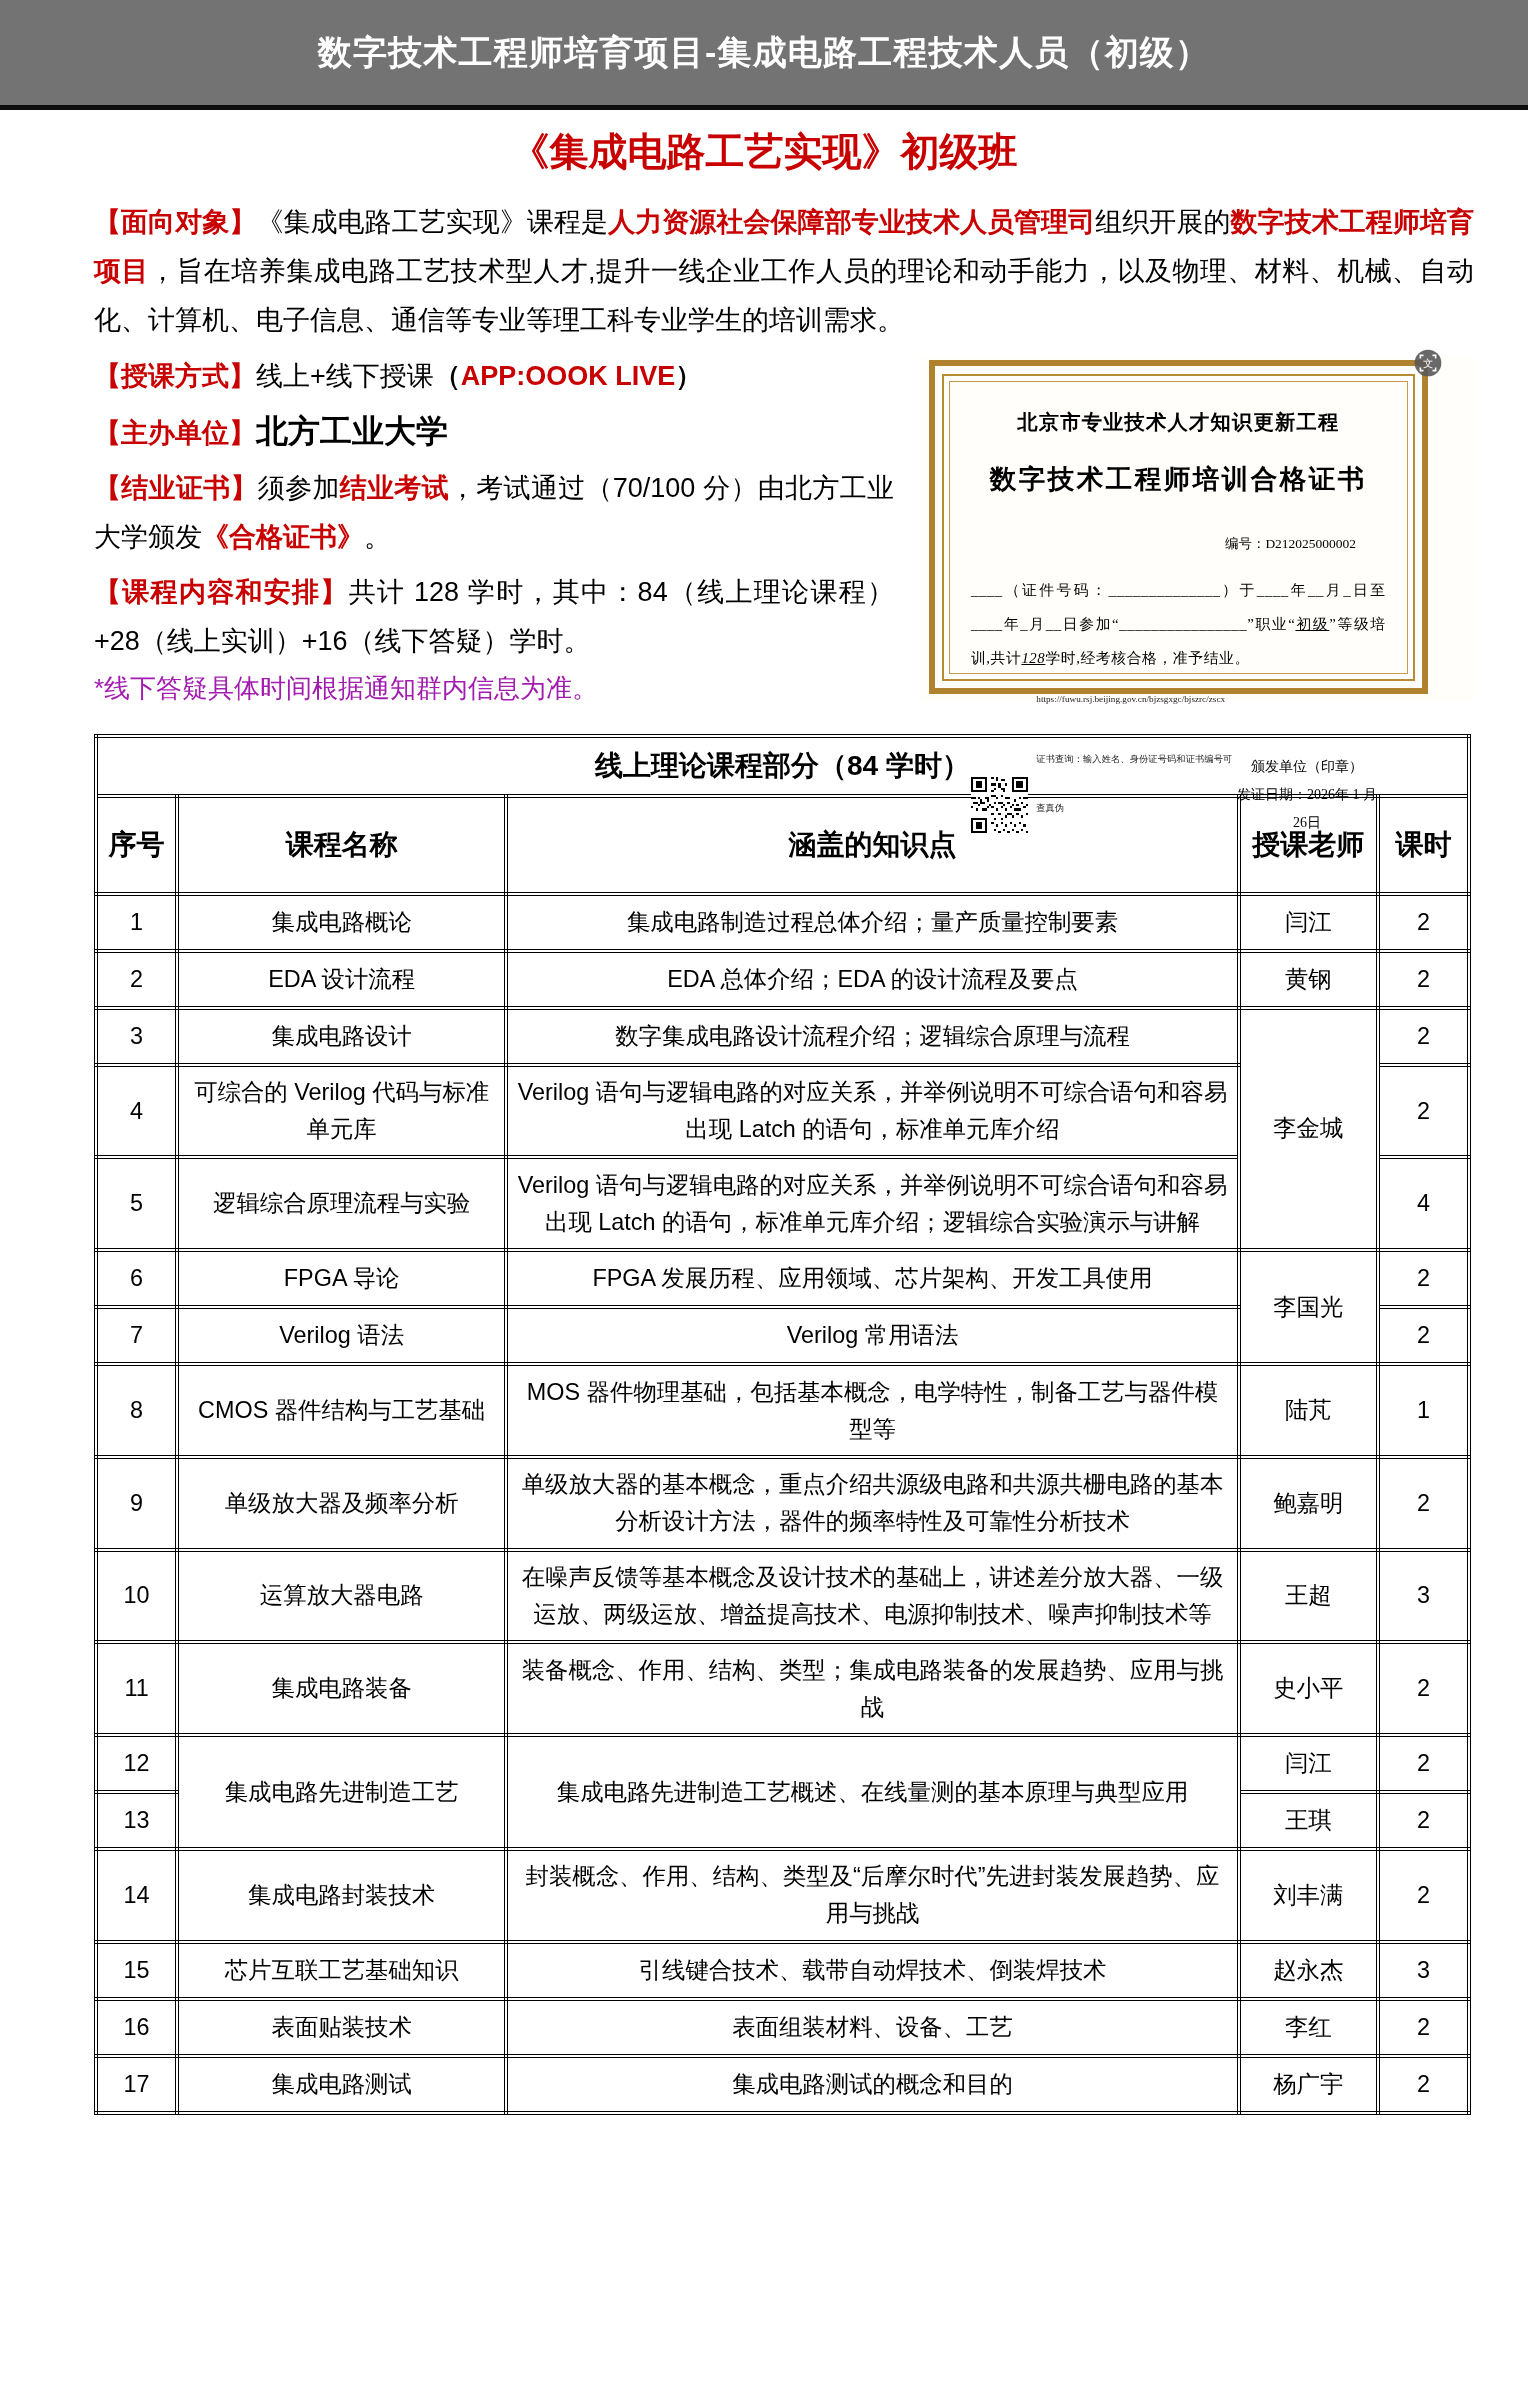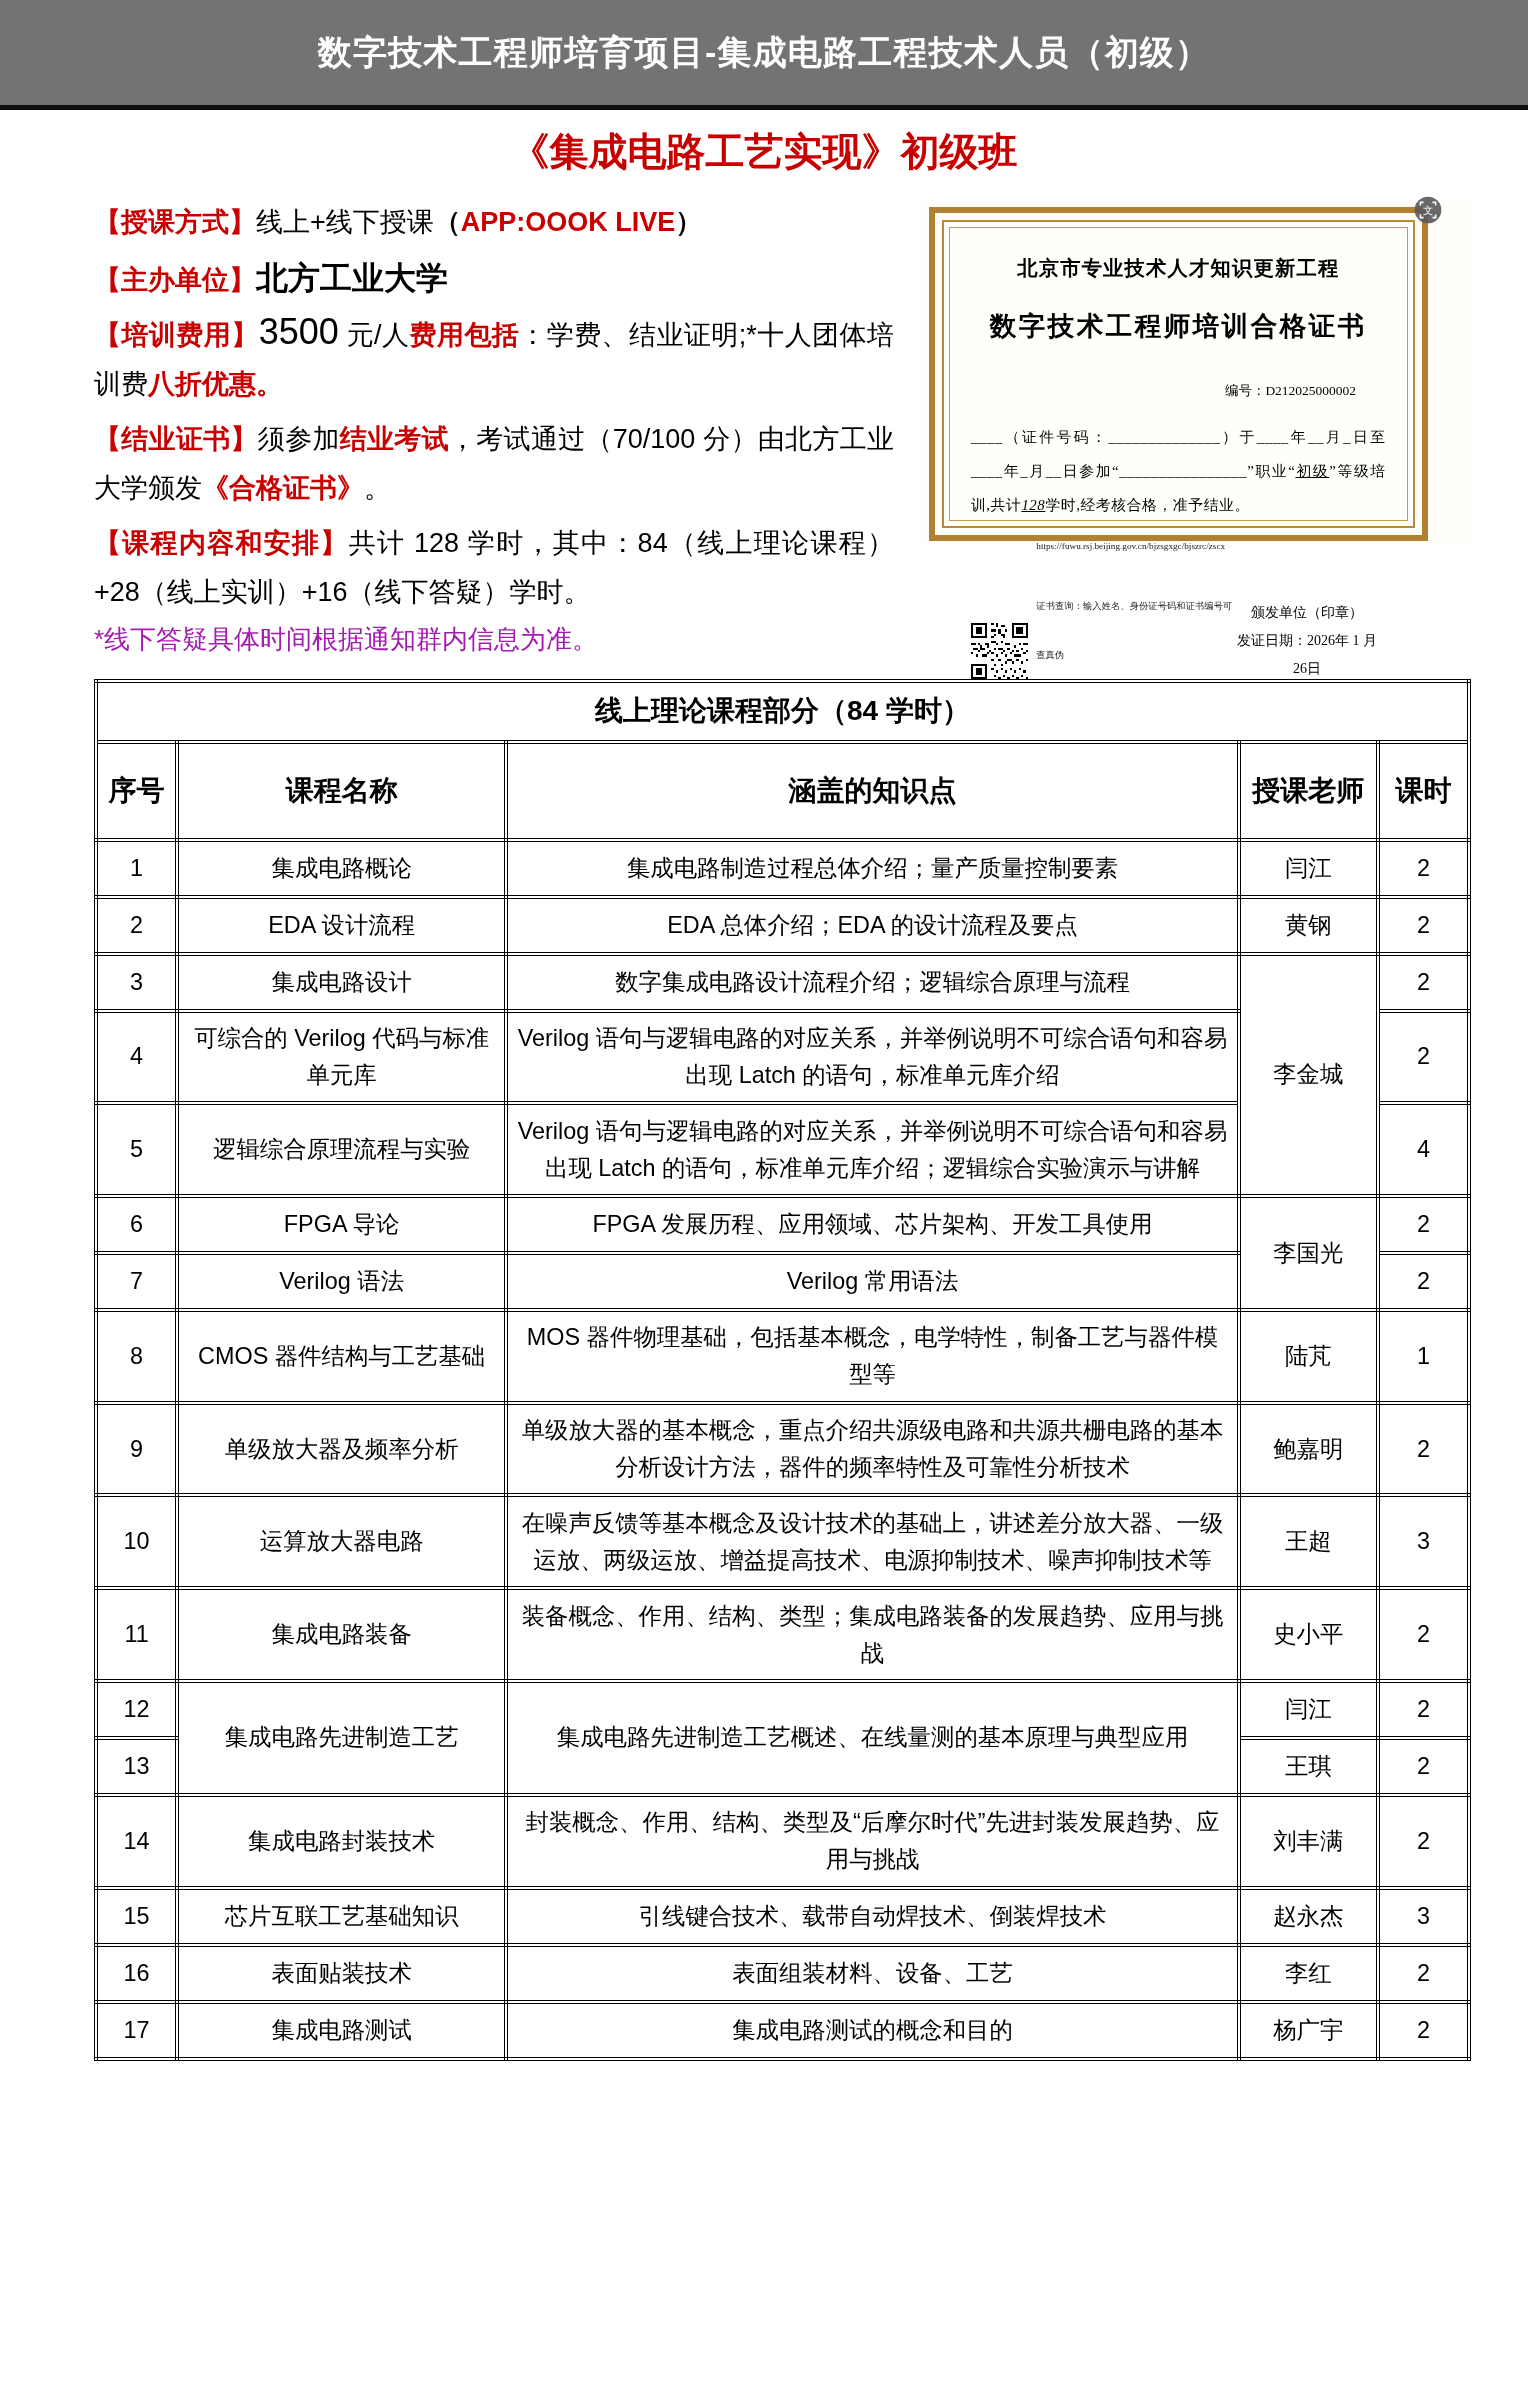--- a/index.html
+++ b/index.html
@@ -74,6 +74,7 @@
 
   <div class="content clearfix">
 
+    <p><span class="label">【面向对象】</span><span>《集成电路工艺实现》课程是</span><span class="red-bold">人力资源社会保障部专业技术人员管理司</span><span>组织开展的</span><span class="red-bold">数字技术工程师培育项目</span><span>，旨在培养集成电路工艺技术型人才,提升一线企业工作人员的理论和动手能力，以及物理、材料、机械、自动化、计算机、电子信息、通信等专业等理工科专业学生的培训需求。</span></p>
 
     <div class="certificate">
       <div class="cert-frame">

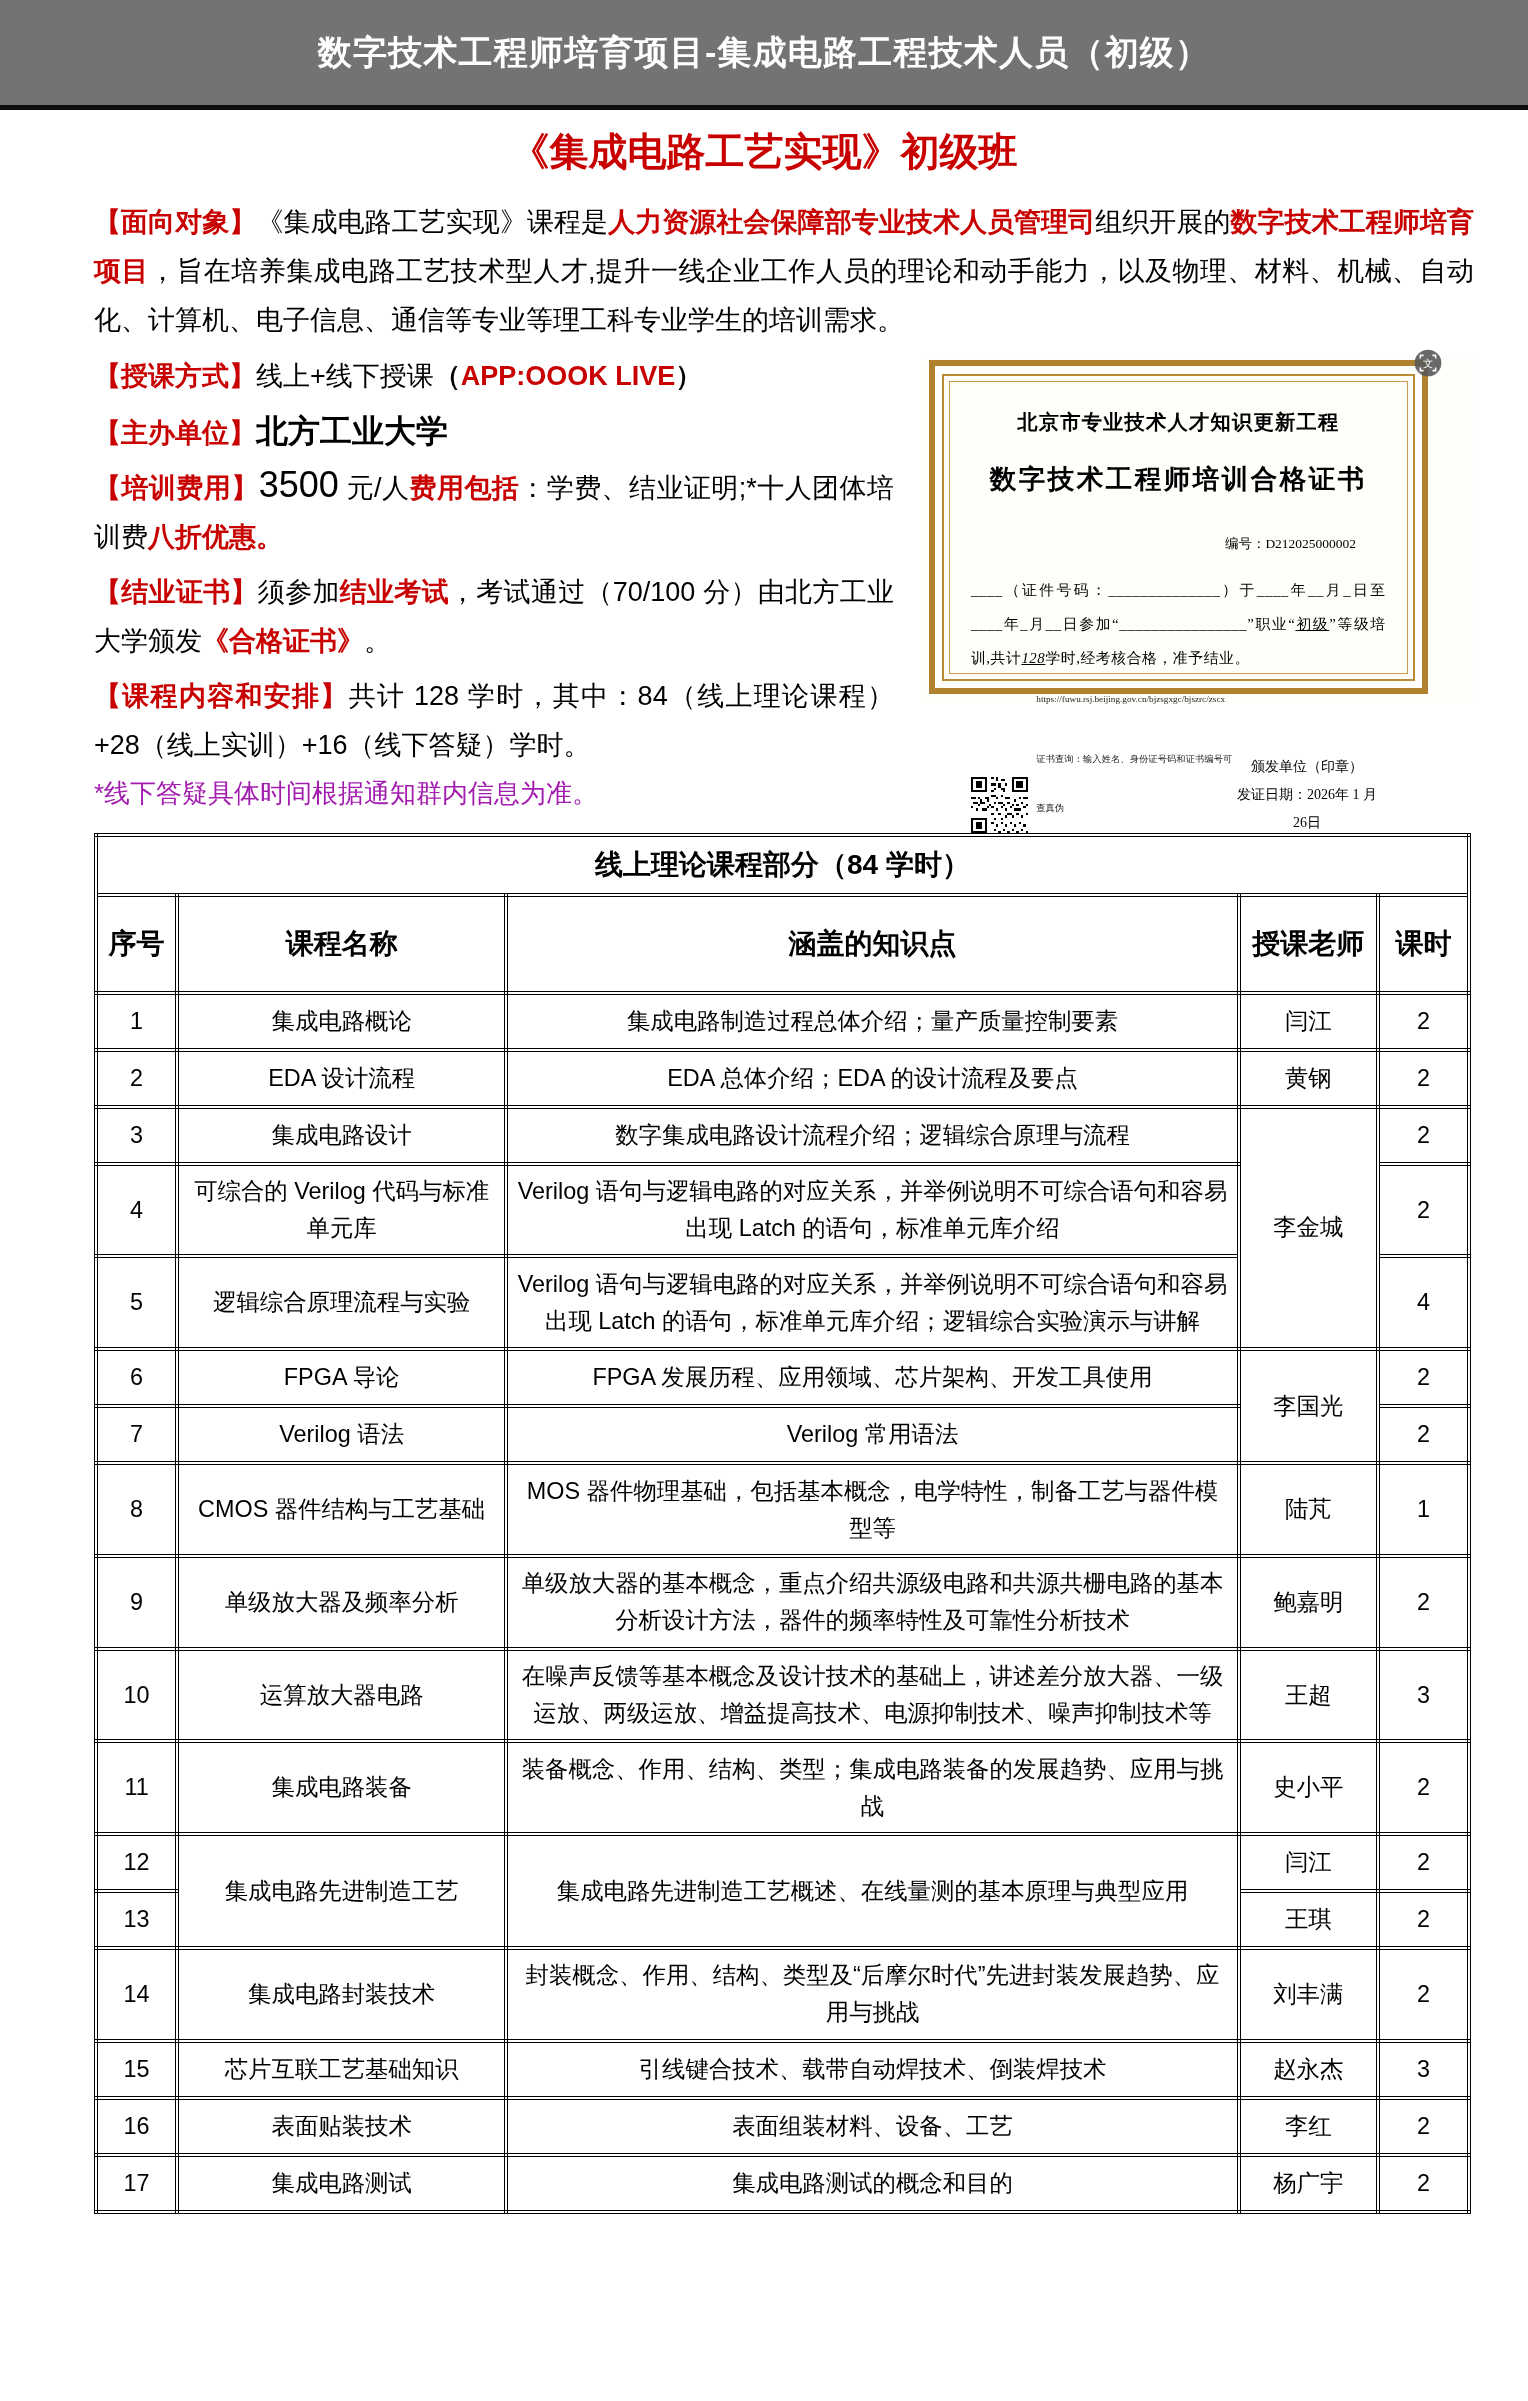--- a/index.html
+++ b/index.html
@@ -125,7 +125,6 @@
 
     <p><span class="label">【主办单位】</span><span class="org-name">北方工业大学</span></p>
 
-    <p><span class="label">【培训费用】</span><span class="fee-amount">3500</span><span> 元/人</span><span class="red-bold">费用包括</span><span>：学费、结业证明;*十人团体培训费</span><span class="red-bold">八折优惠。</span></p>
 
     <p><span class="label">【结业证书】</span><span>须参加</span><span class="red-bold">结业考试</span><span>，考试通过（70/100 分）由北方工业大学颁发</span><span class="red-bold">《合格证书》</span><span>。</span></p>
 

